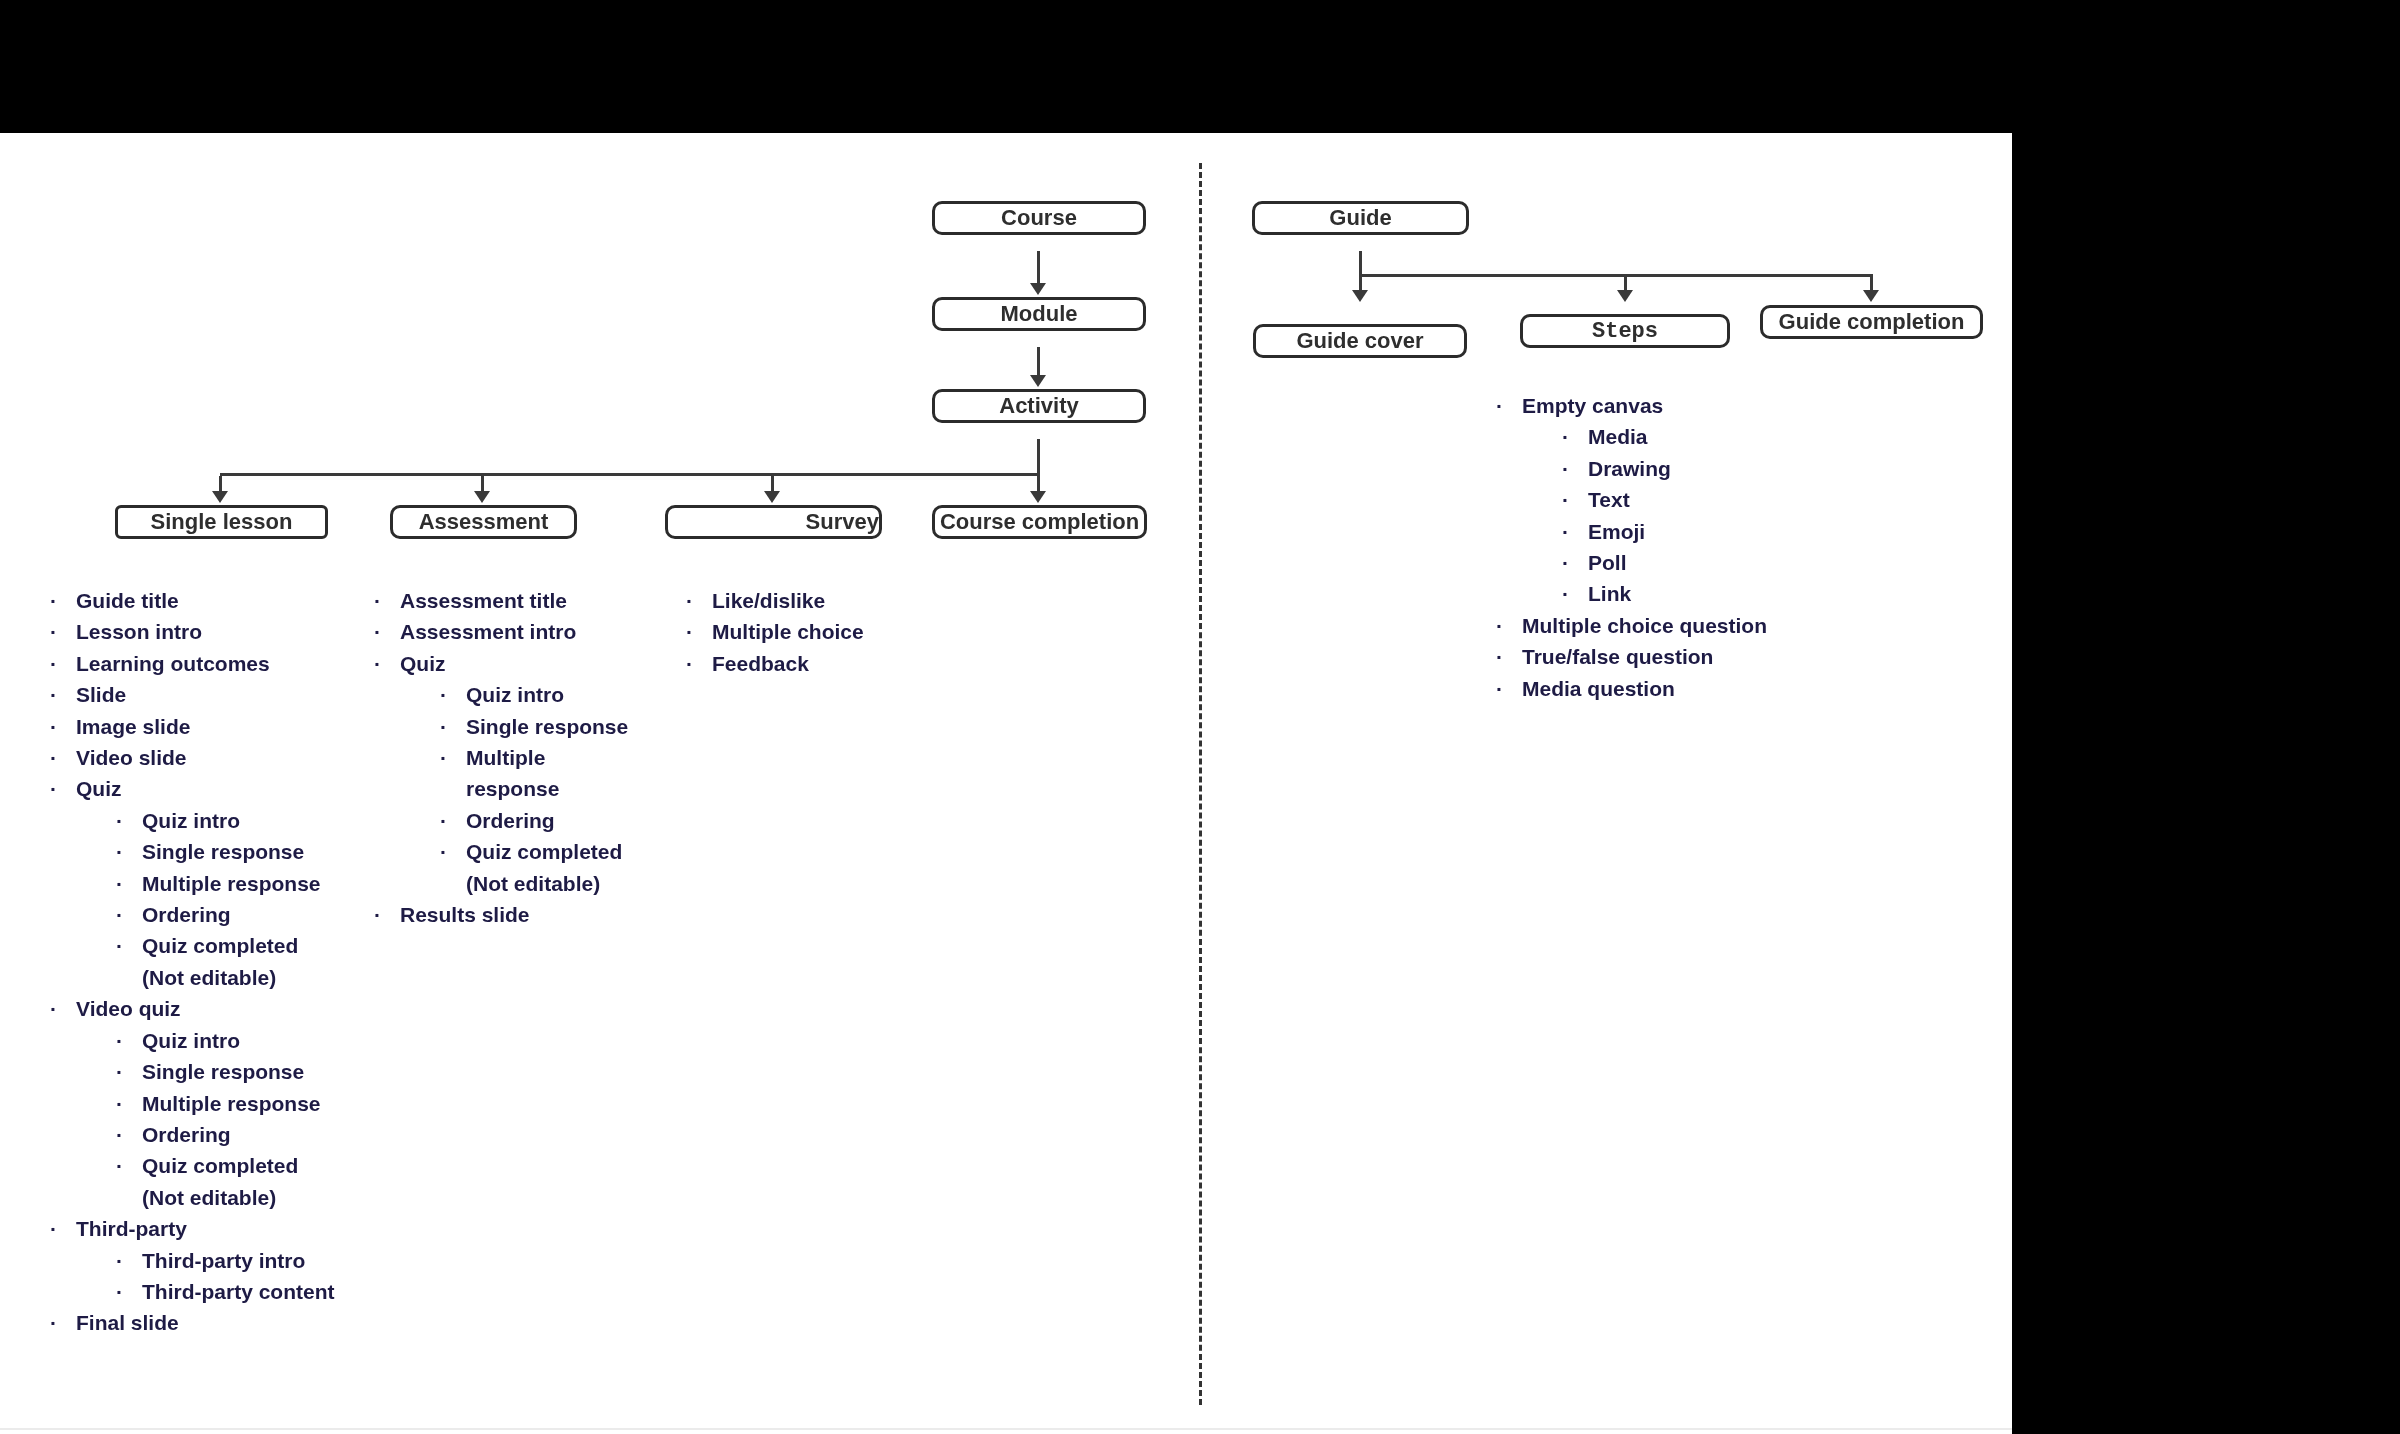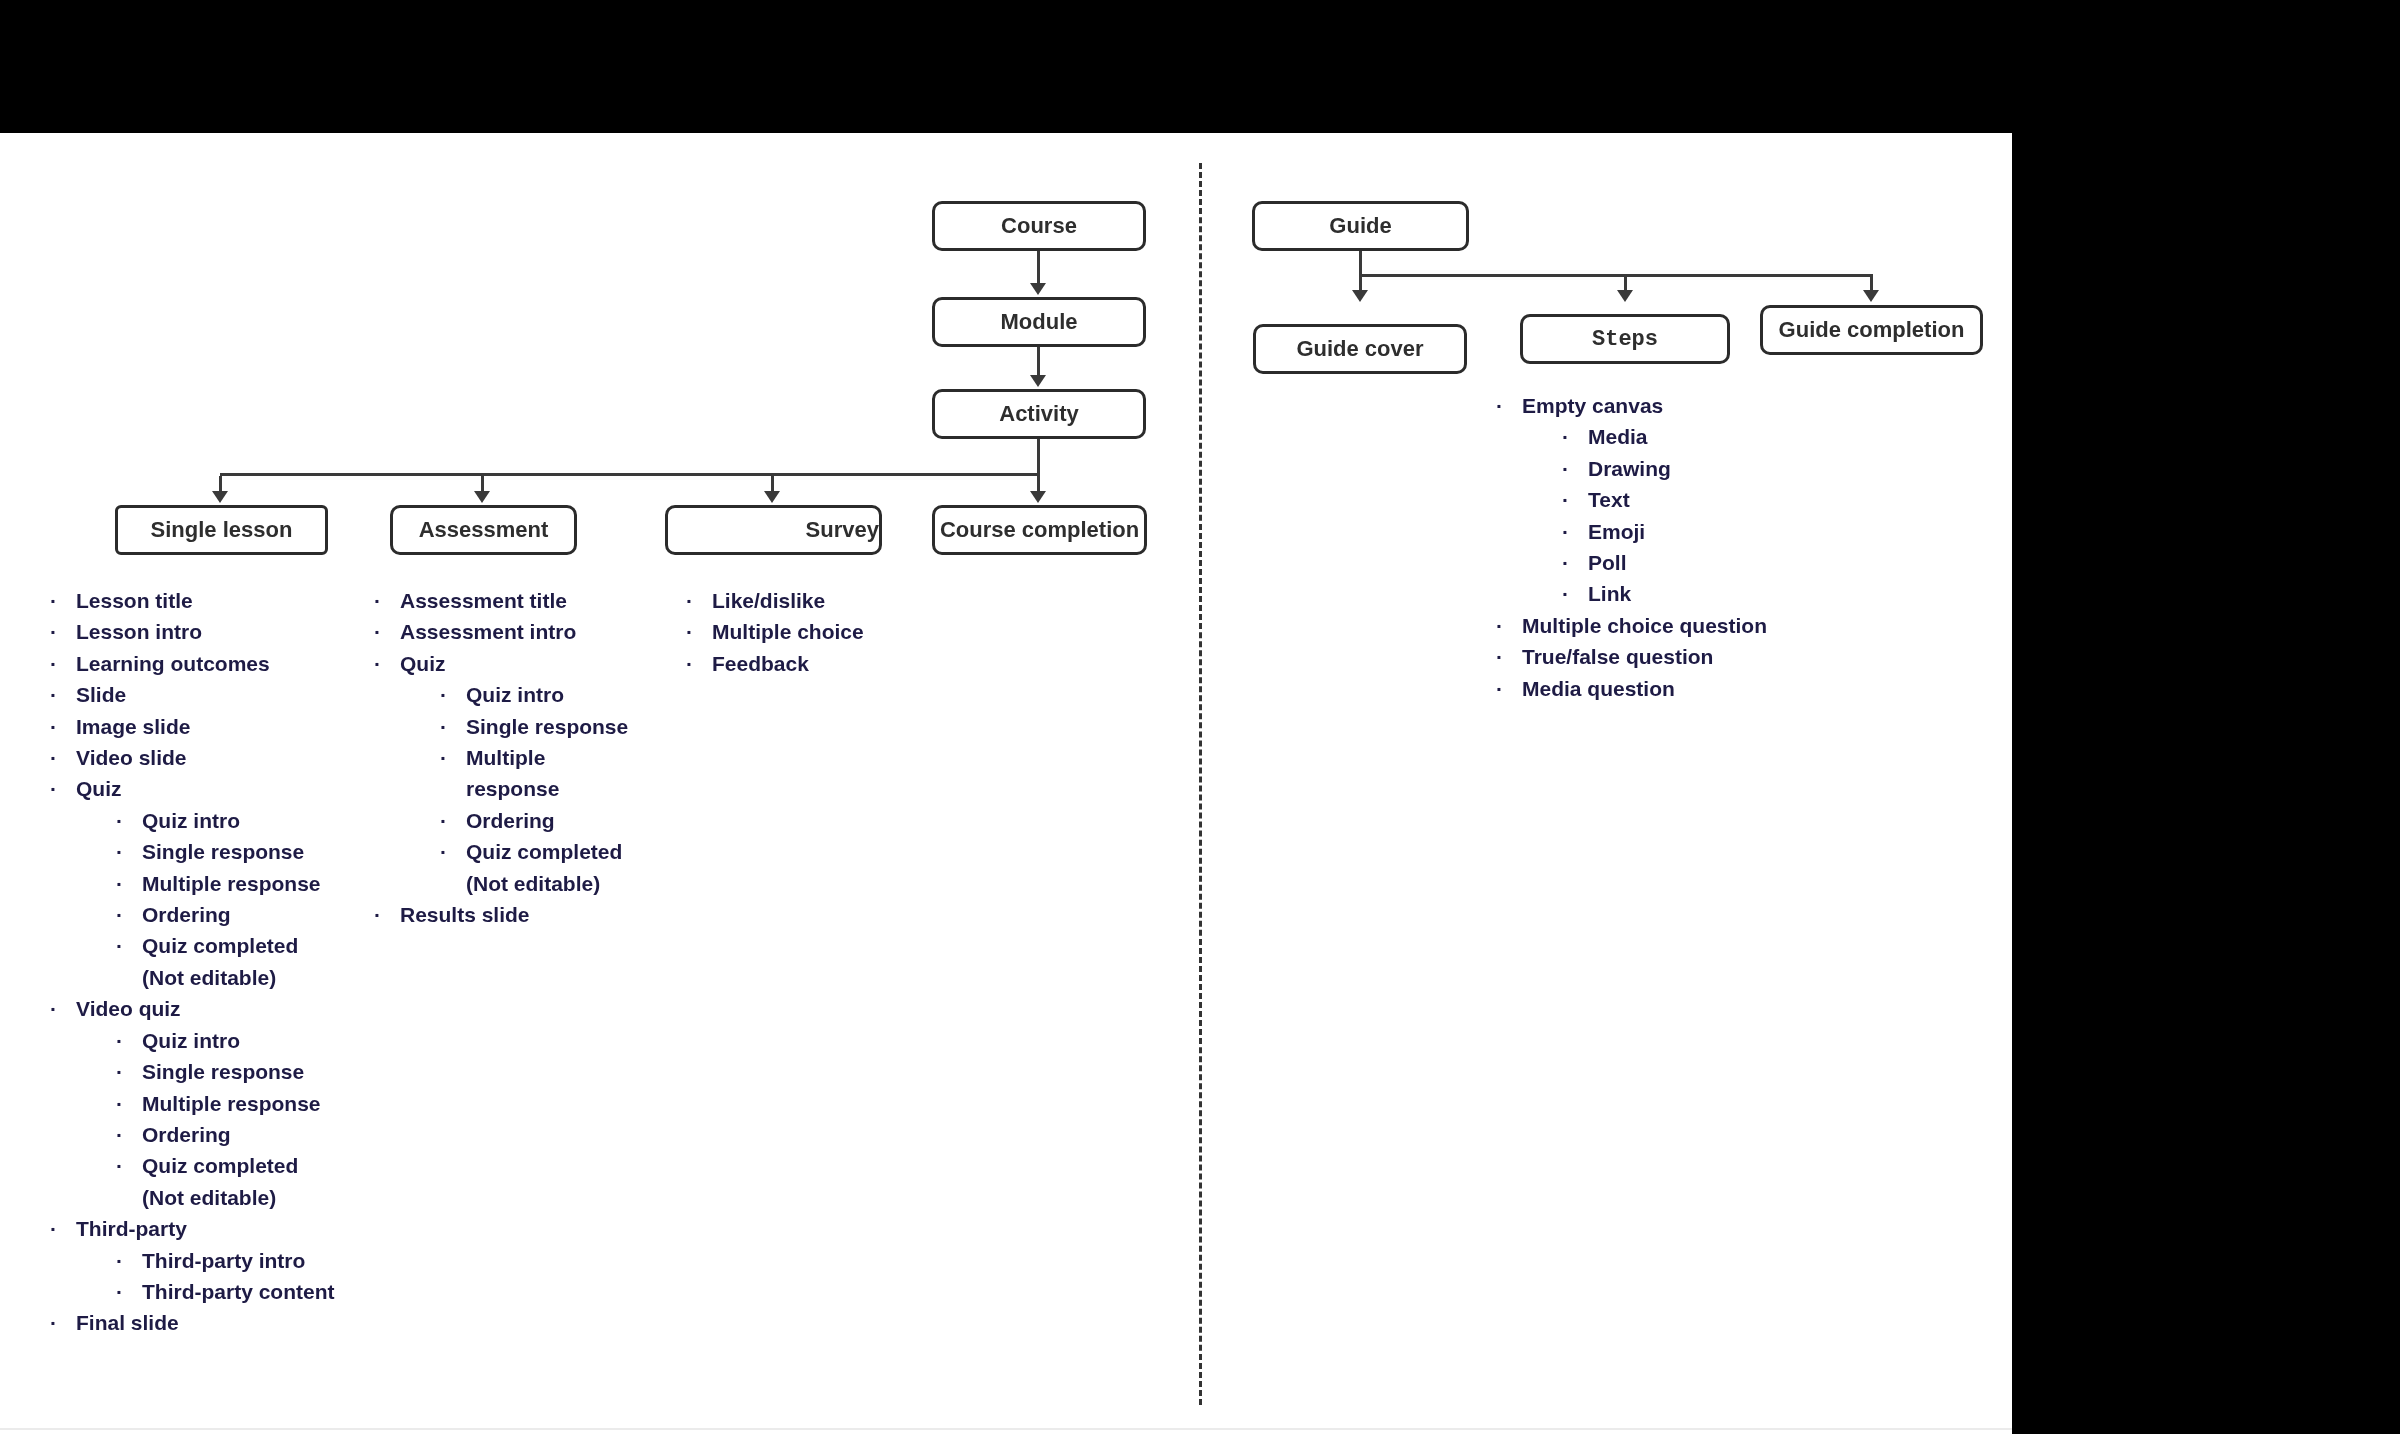--- a/index.html
+++ b/index.html
@@ -14,7 +14,7 @@
   }
   
   .node{
-    position:absolute;box-sizing:border-box;height:50px;
+    position:absolute;box-sizing:border-box;height:34px;
     background:#ffffff;border:3px solid #2b2b2b;border-radius:10px;
     display:flex;align-items:center;justify-content:center;
     font-size:22px;font-weight:700;color:#2e2e2e;white-space:nowrap;

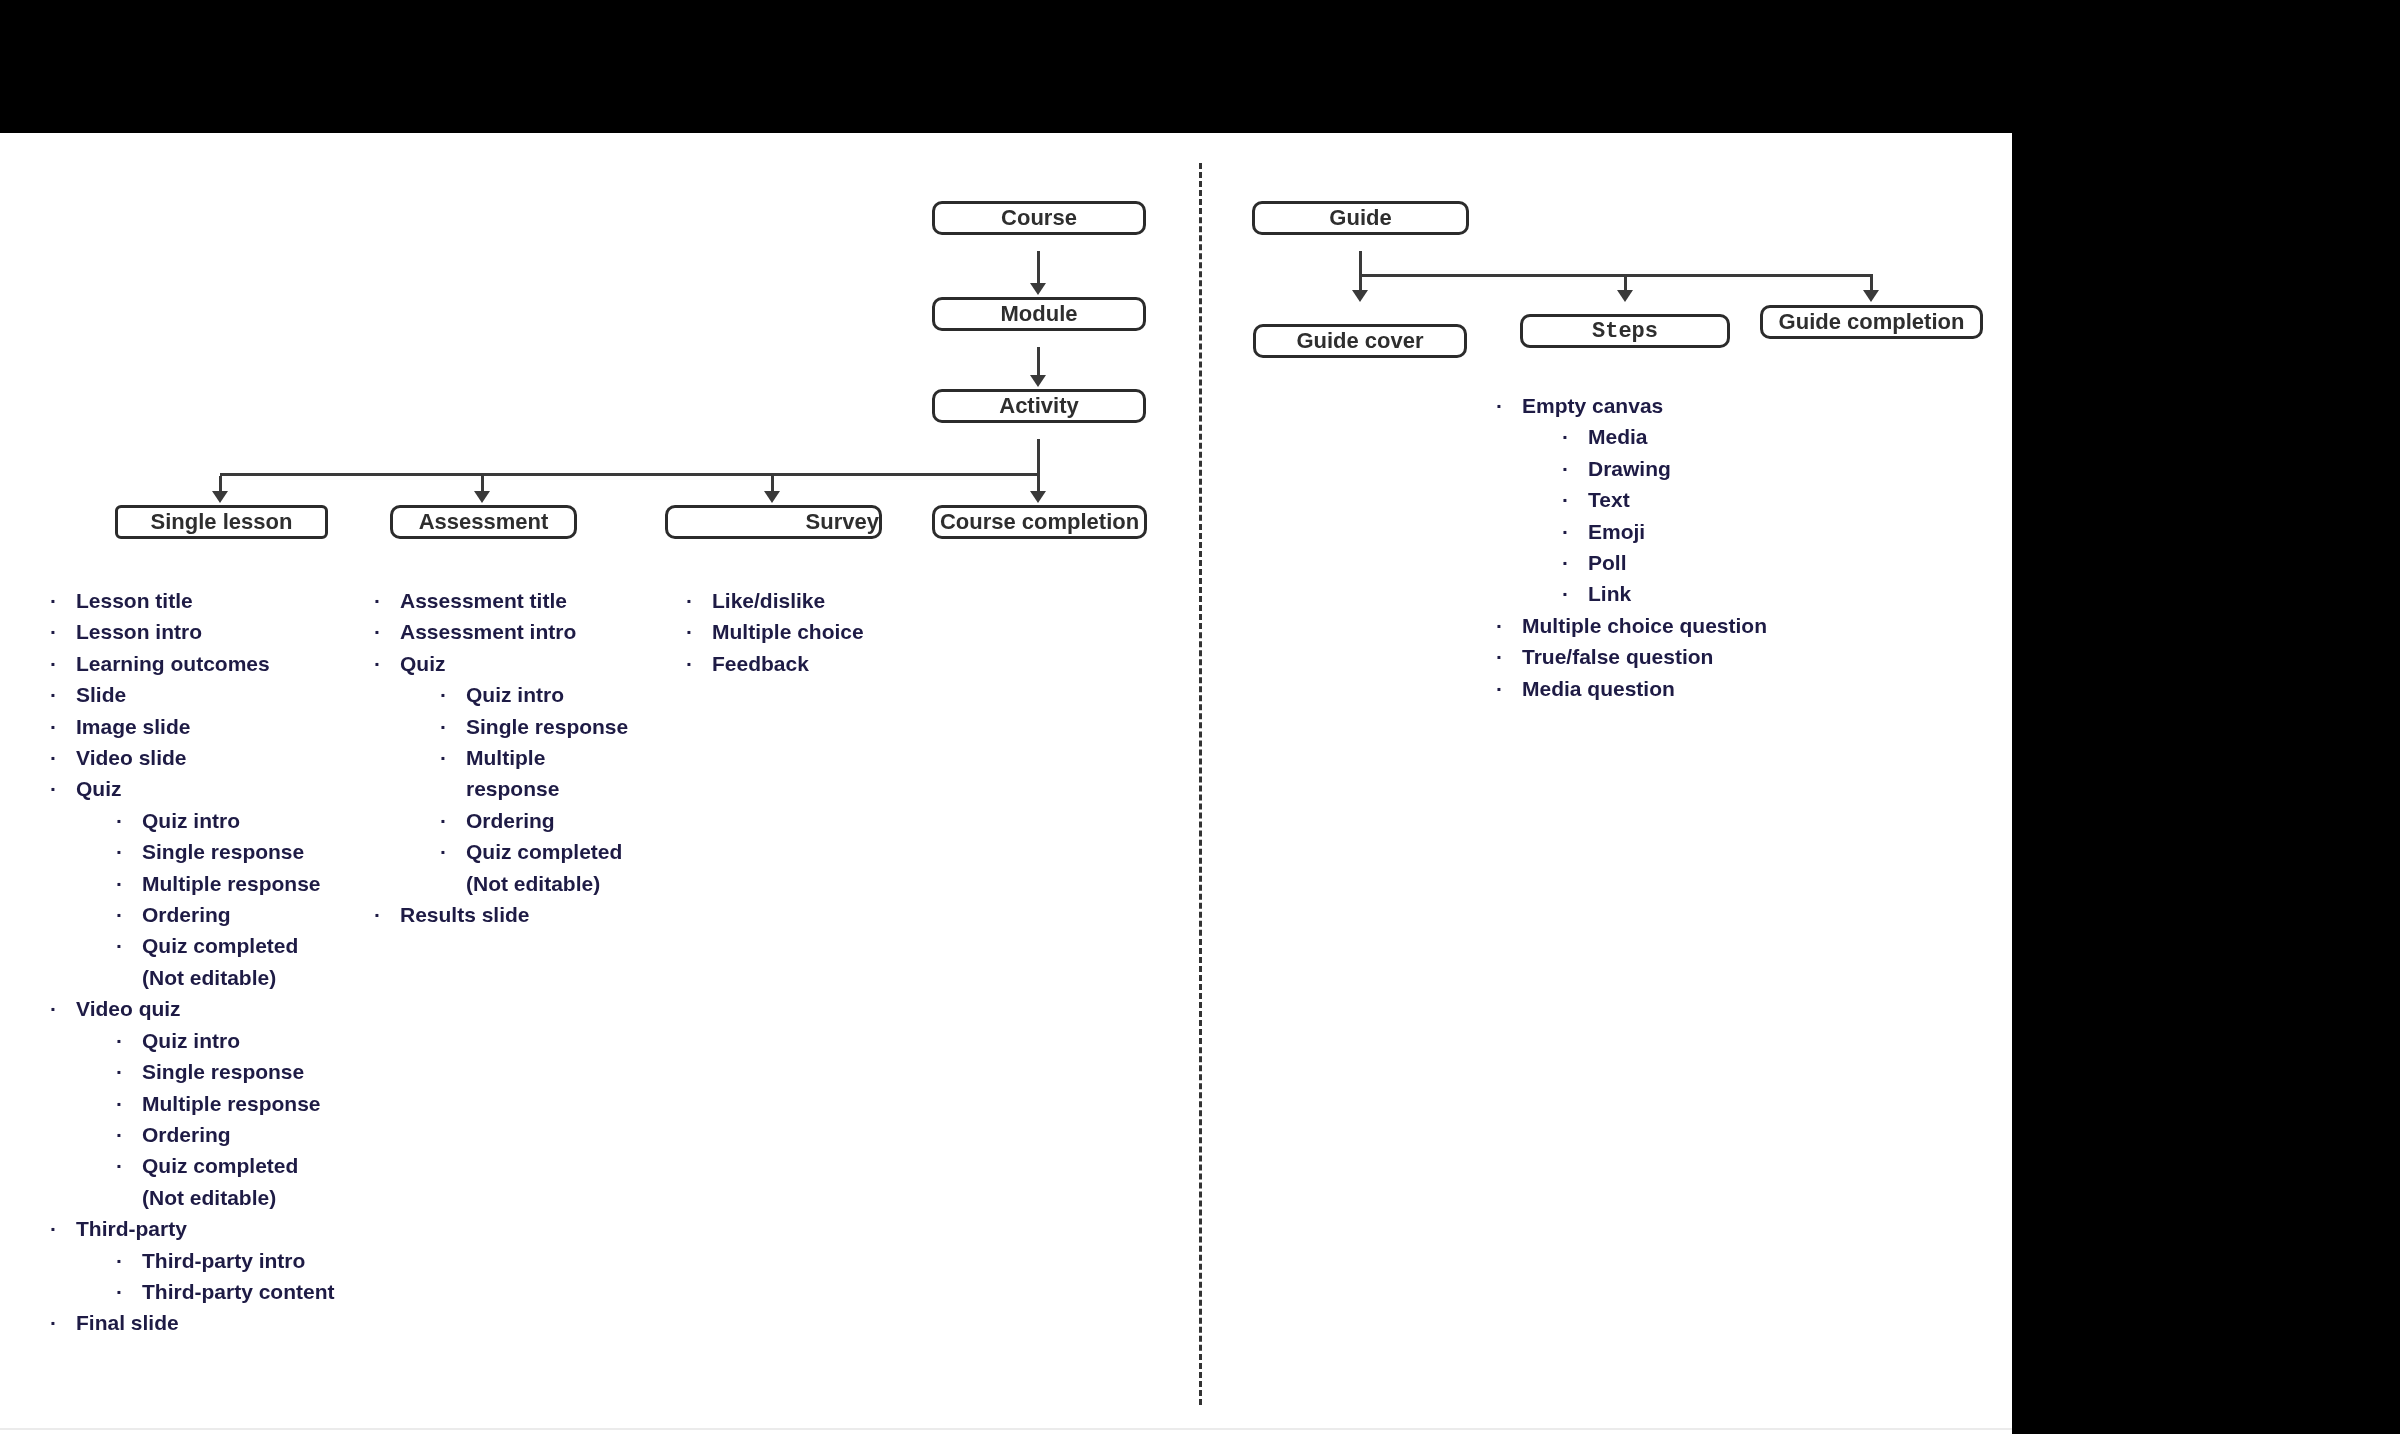--- a/index.html
+++ b/index.html
@@ -119,7 +119,7 @@
 <div class="blist" style="left:50px;top:585px;">
     <div class="li lv0">
       <span class="bul">·</span>
-      <span class="txt">Lesson title</span>
+      <span class="txt">Guide title</span>
     </div>
     <div class="li lv0">
       <span class="bul">·</span>

